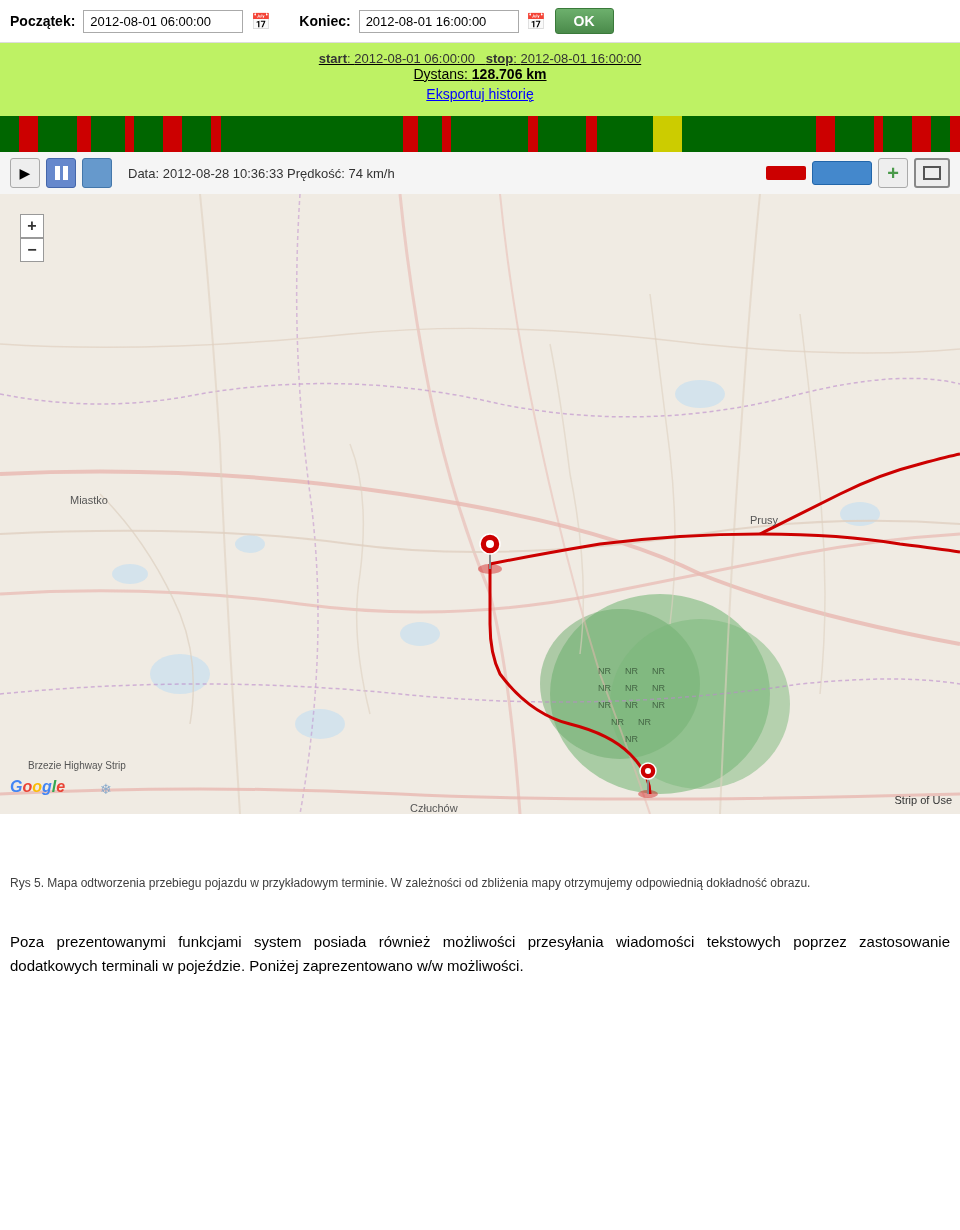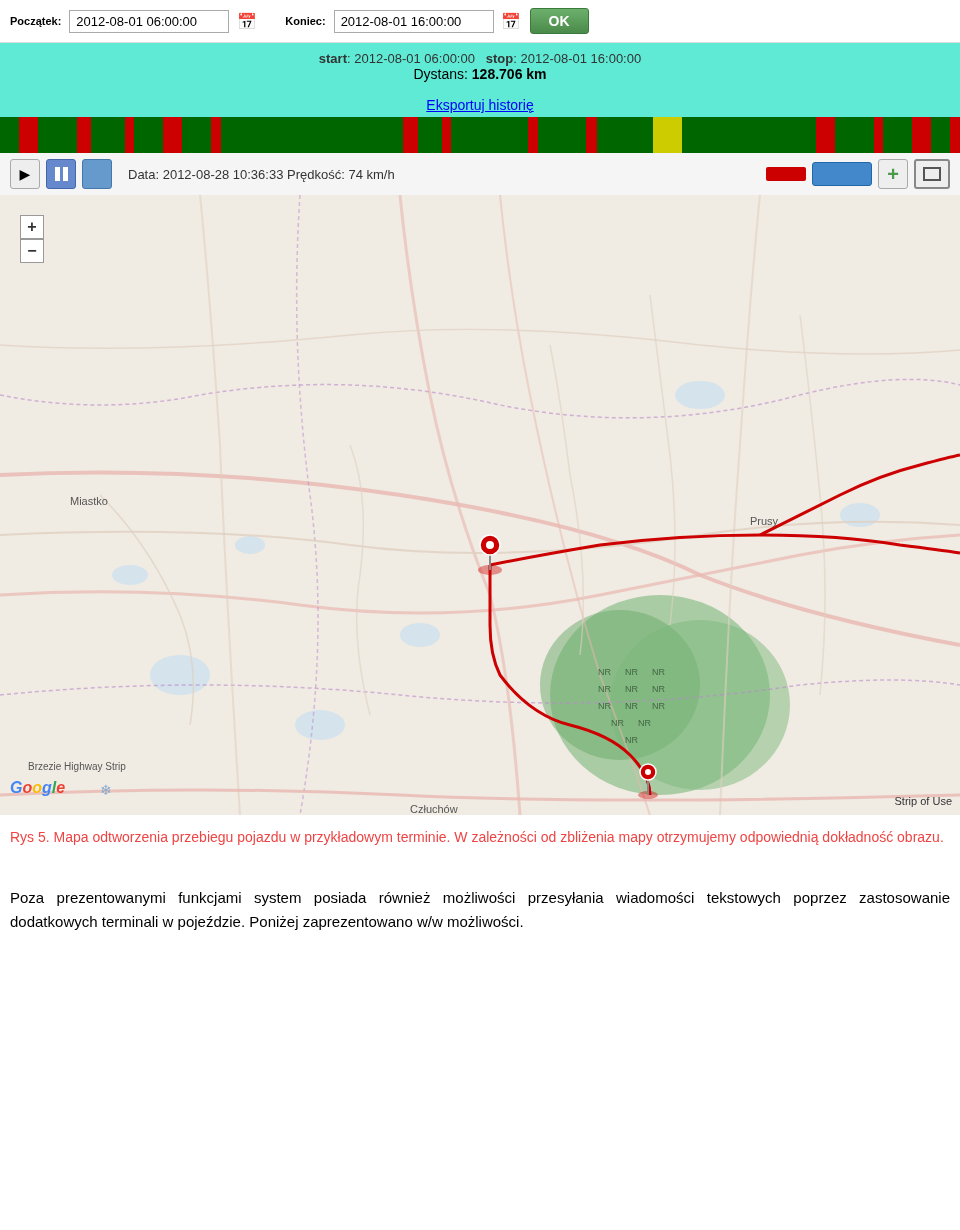--- a/index.html
+++ b/index.html
@@ -20,7 +20,7 @@
       border-bottom: 1px solid #ddd;
     }
     .top-bar label {
-      font-size: 11px;
+      font-size: 14px;
       font-weight: bold;
     }
     .top-bar input[type="text"] {

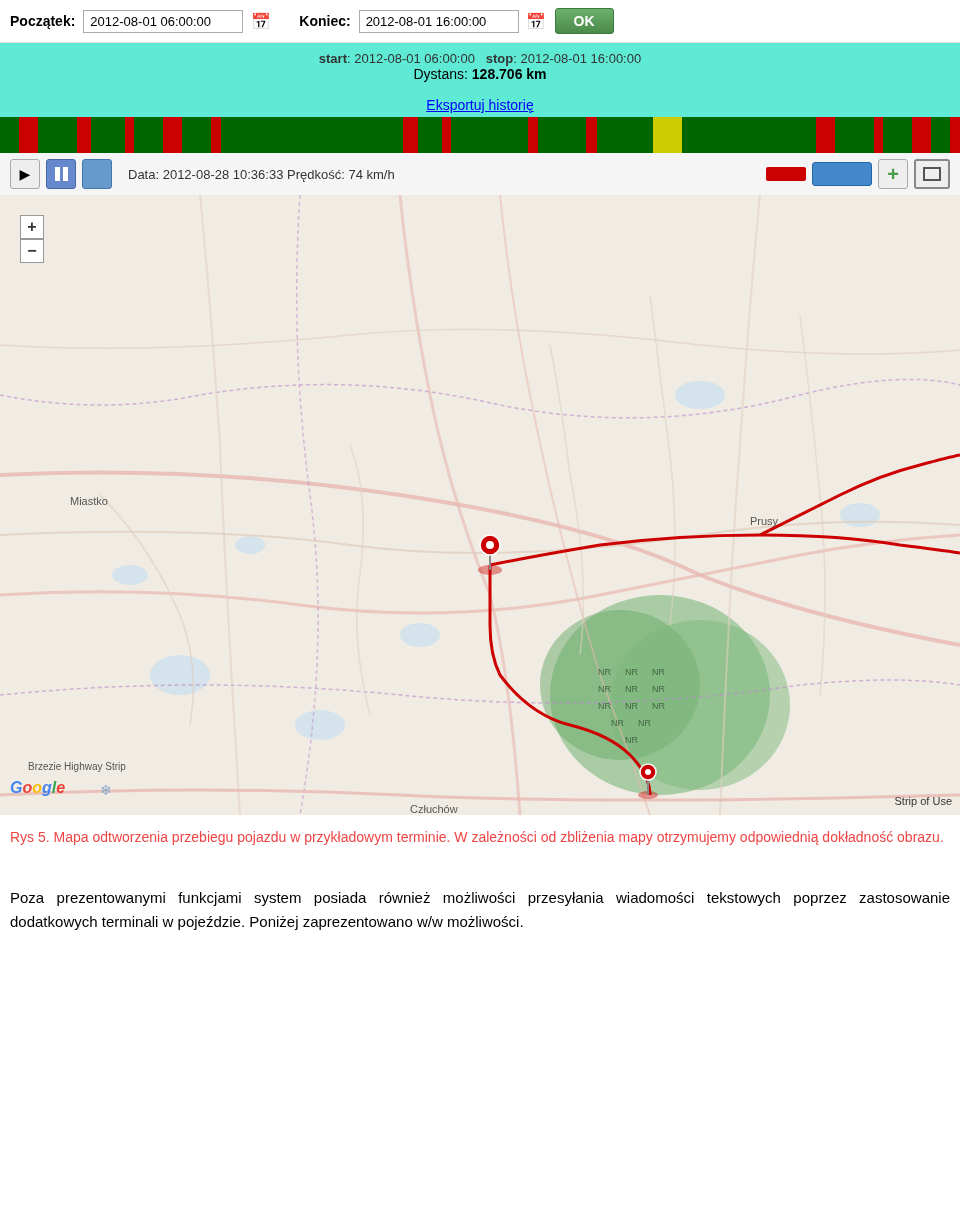--- a/index.html
+++ b/index.html
@@ -49,8 +49,9 @@
     
     .info-section {
       text-align: center;
-      padding: 8px 0 4px 0;
-      background: #5eead4;
+      padding: 8px 0 14px 0;
+      background: #bef264;
+      text-decoration: underline;
     }
     .info-section .line1 {
       font-size: 13px;

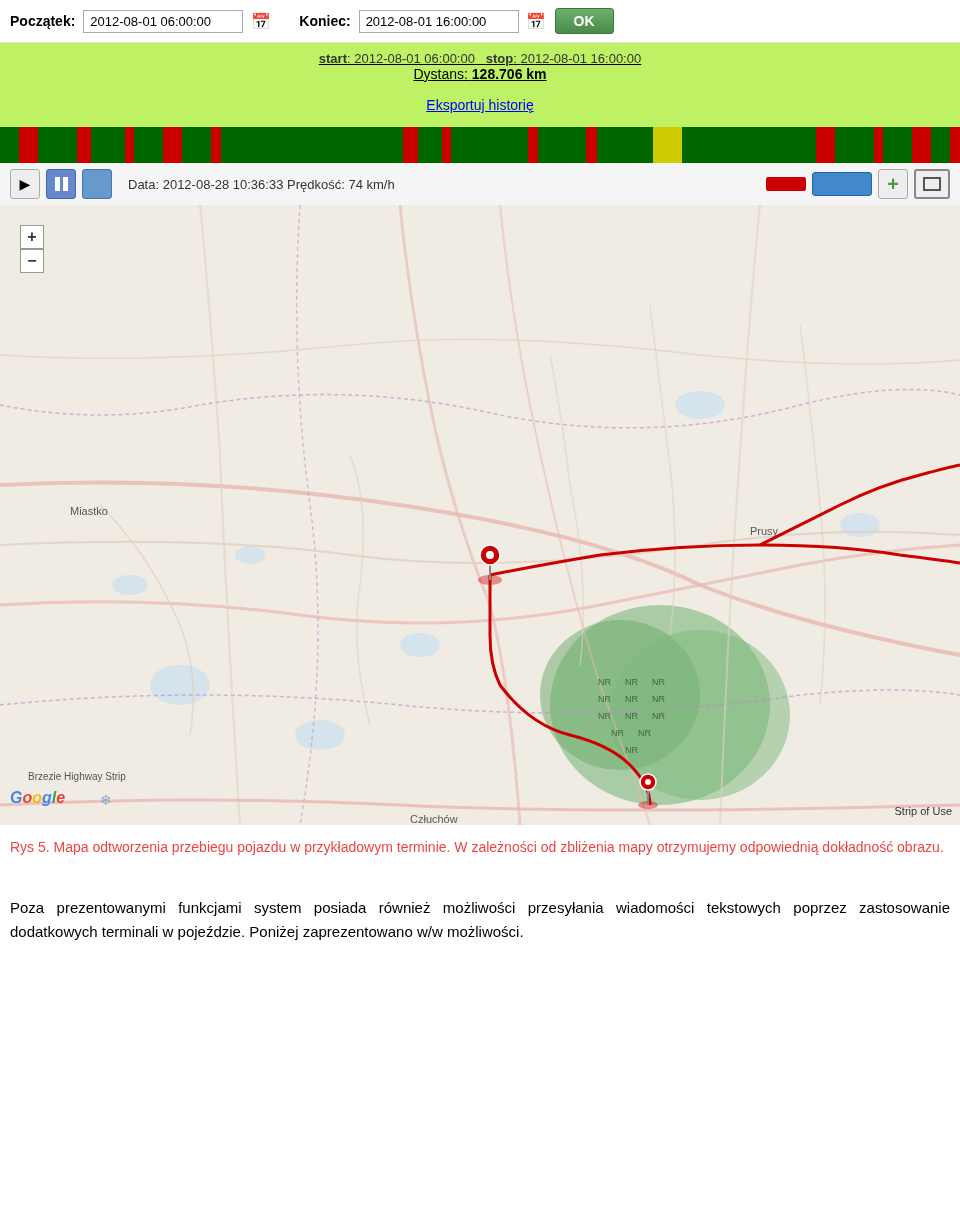--- a/index.html
+++ b/index.html
@@ -80,7 +80,7 @@
       cursor: pointer;
       font-size: 14px;
       display: inline-block;
-      margin-top: 15px;
+      margin-top: 4px;
     }
 
     

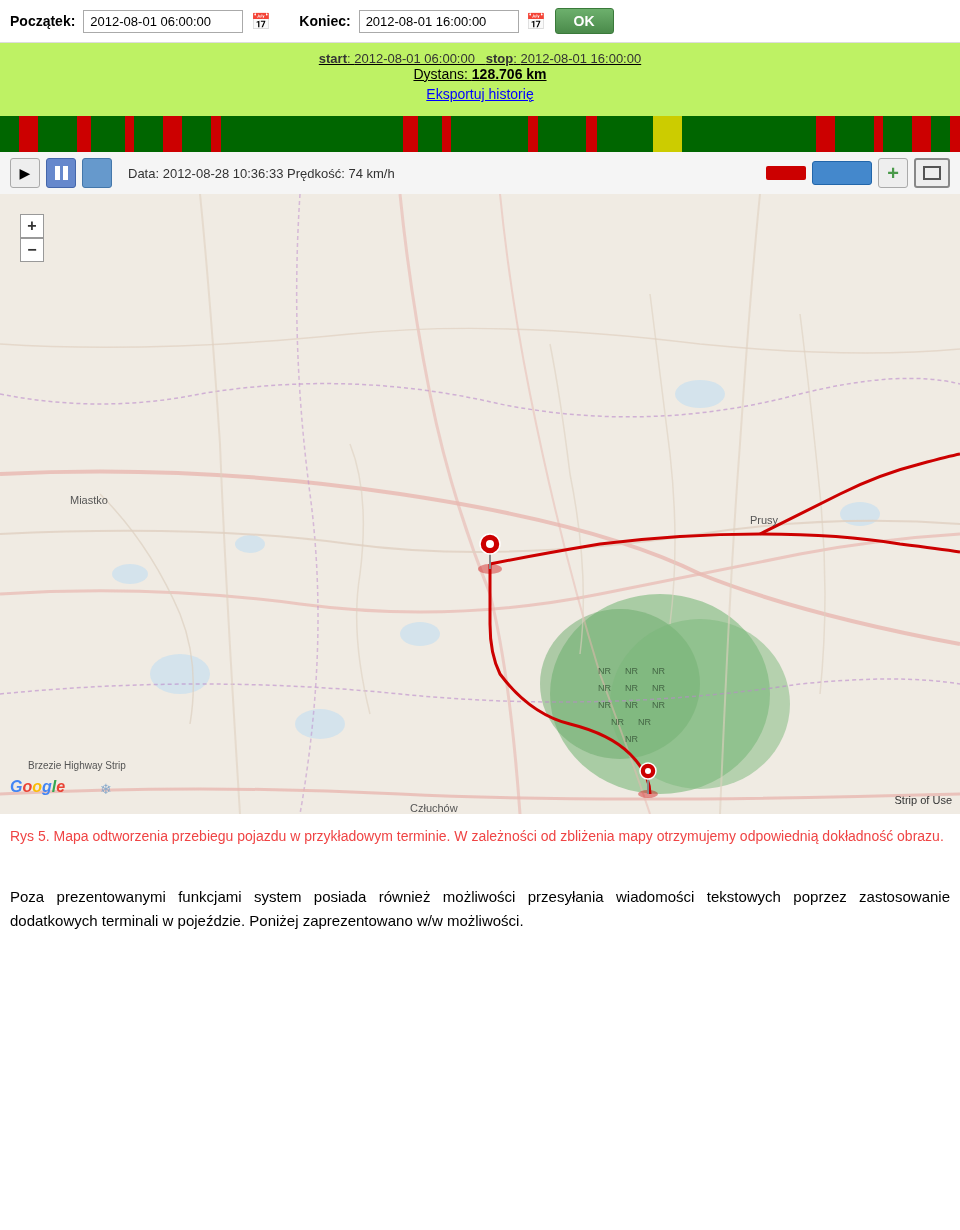--- a/index.html
+++ b/index.html
@@ -262,9 +262,10 @@
       background: #fff;
     }
     .caption-section p {
-      font-size: 14px;
-      color: #ef4444;
+      font-size: 12px;
+      color: #404040;
       line-height: 1.5;
+      margin-top: 48px;
     }
 
     

